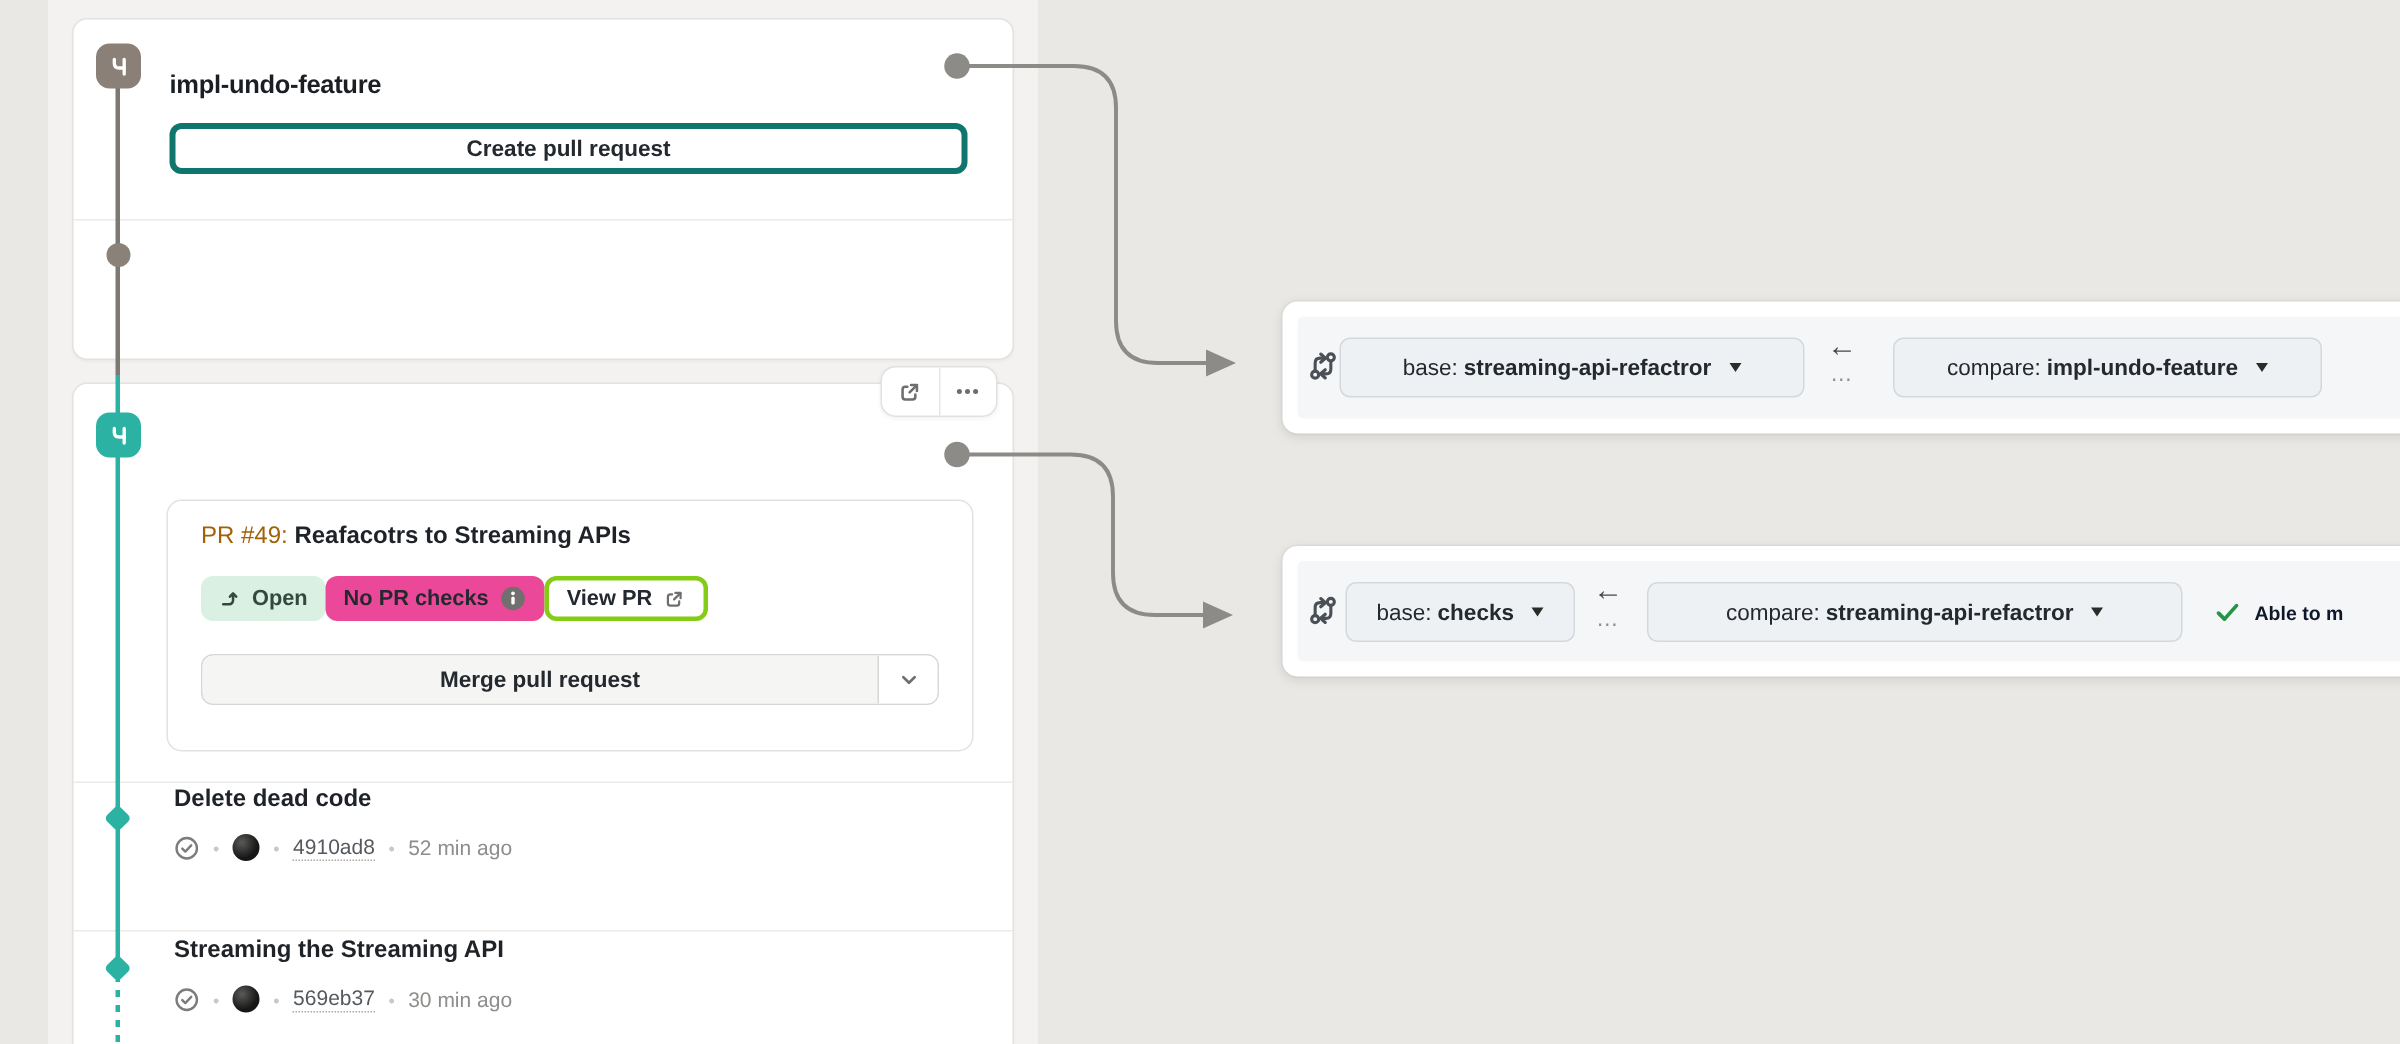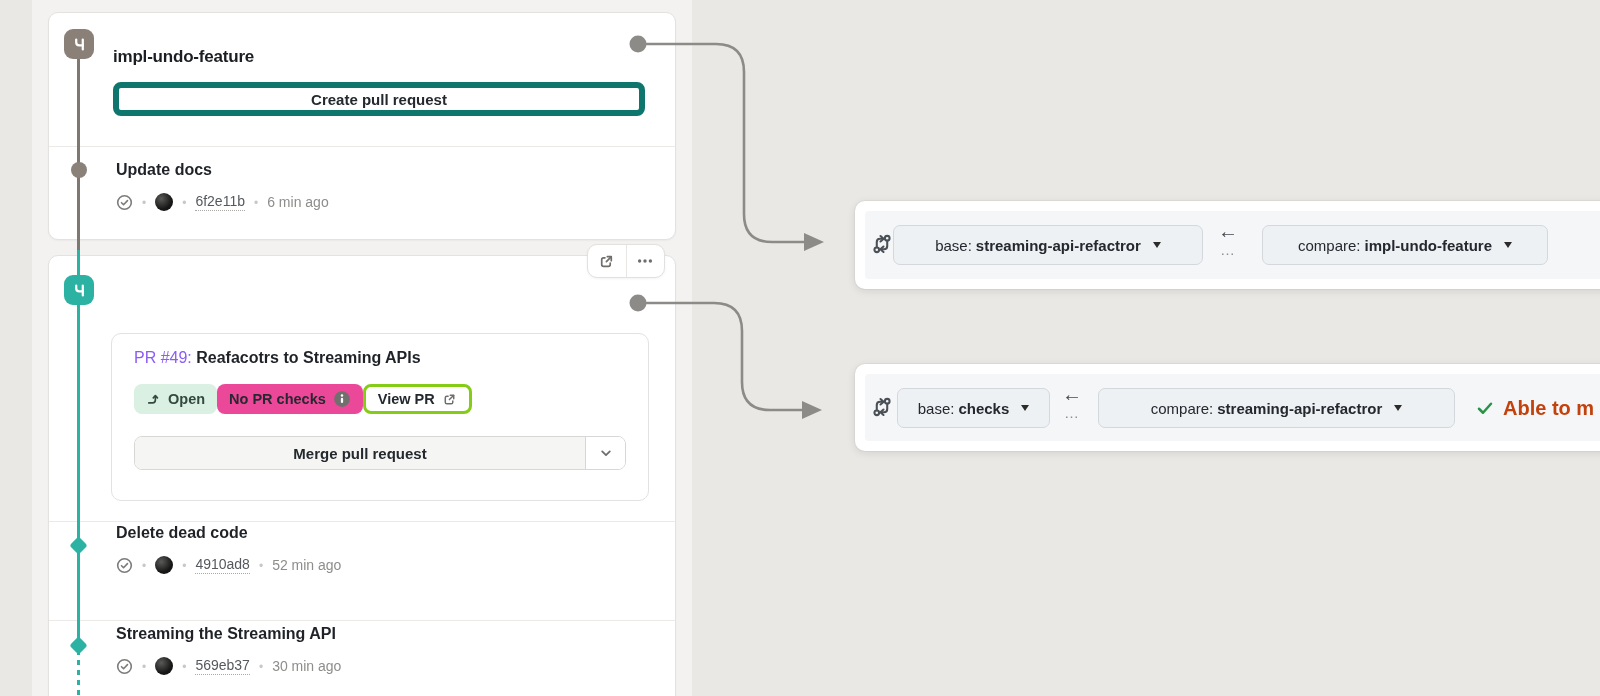--- a/index.html
+++ b/index.html
@@ -34,7 +34,7 @@
   .remote-prefix { font-weight:400; color:#9b9a98; }
 
   .wide-btn {
-    position:absolute; height:34px; background:#fff; border:6px solid #0f766e;
+    position:absolute; height:34px; background:#fff; border:4px solid #0f766e;
     border-radius:8px; font-size:15px; font-weight:600; color:#24292f;
     display:flex; align-items:center; justify-content:center; cursor:pointer;
   }

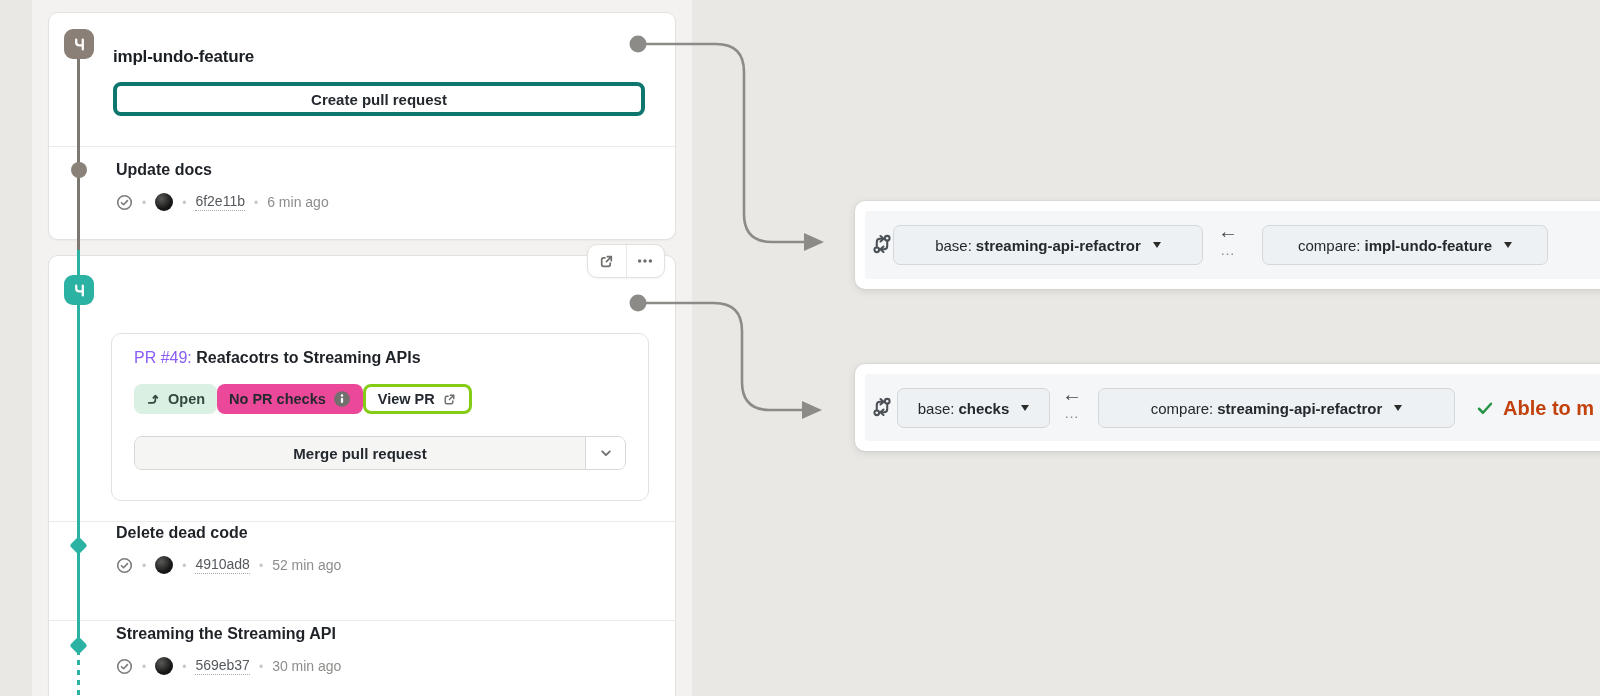--- a/index.html
+++ b/index.html
@@ -146,21 +146,6 @@
     <div class="wide-btn" style="left:64px; right:30px; top:69px;">Create pull request</div>
     <div class="divider" style="top:133px;"></div>
 
-    <div class="abs" style="left:67px; top:148px;">
-      <div class="commit-title">Update docs</div>
-      <div class="commit-meta" style="margin-top:14px;">
-        <svg class="icon" width="17" height="17" viewBox="0 0 16 16">
-          <circle cx="8" cy="8" r="6.4" fill="none" stroke="#7d7c7a" stroke-width="1.5"></circle>
-          <path d="M5.2 8.2 l1.9 1.9 L10.8 6.2" fill="none" stroke="#7d7c7a" stroke-width="1.5" stroke-linecap="round" stroke-linejoin="round"></path>
-        </svg>
-        <span class="sep"></span>
-        <span class="avatar"></span>
-        <span class="sep"></span>
-        <span class="hash-link">6f2e11b</span>
-        <span class="sep"></span>
-        <span>6 min ago</span>
-      </div>
-    </div>
   </div>
 
   <div class="card card2">

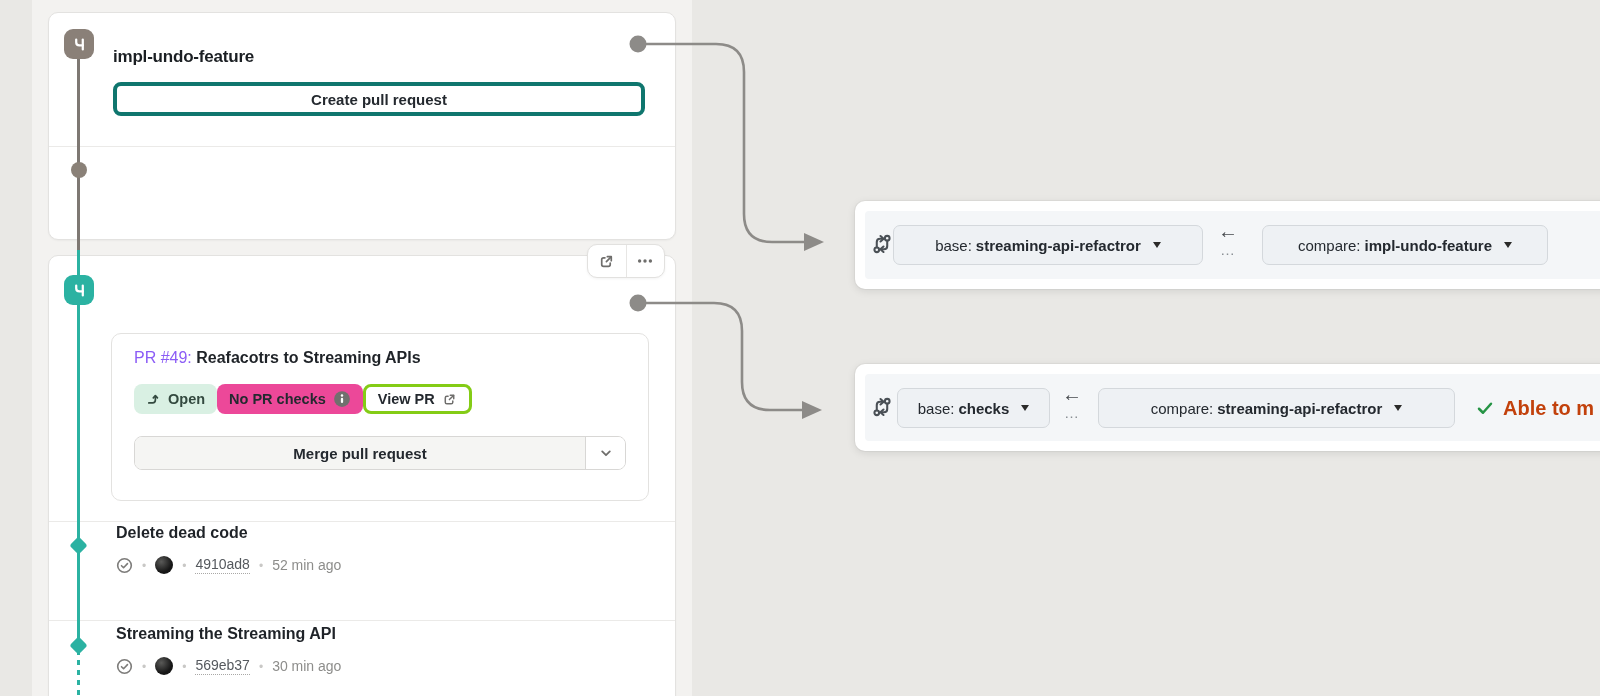--- a/index.html
+++ b/index.html
@@ -70,7 +70,7 @@
     position:absolute; left:62px; top:77px; width:538px; height:168px;
     border:1px solid #e3e2e0; border-radius:10px; background:#fff;
   }
-  .pr-ref { color:#8b5cf6; font-size:16px; font-weight:400; }
+  .pr-ref { color:#a16207; font-size:16px; font-weight:400; }
   .pr-title { font-size:16px; font-weight:700; color:#1f2328; }
   .badge {
     height:30px; border-radius:8px; display:inline-flex; align-items:center;

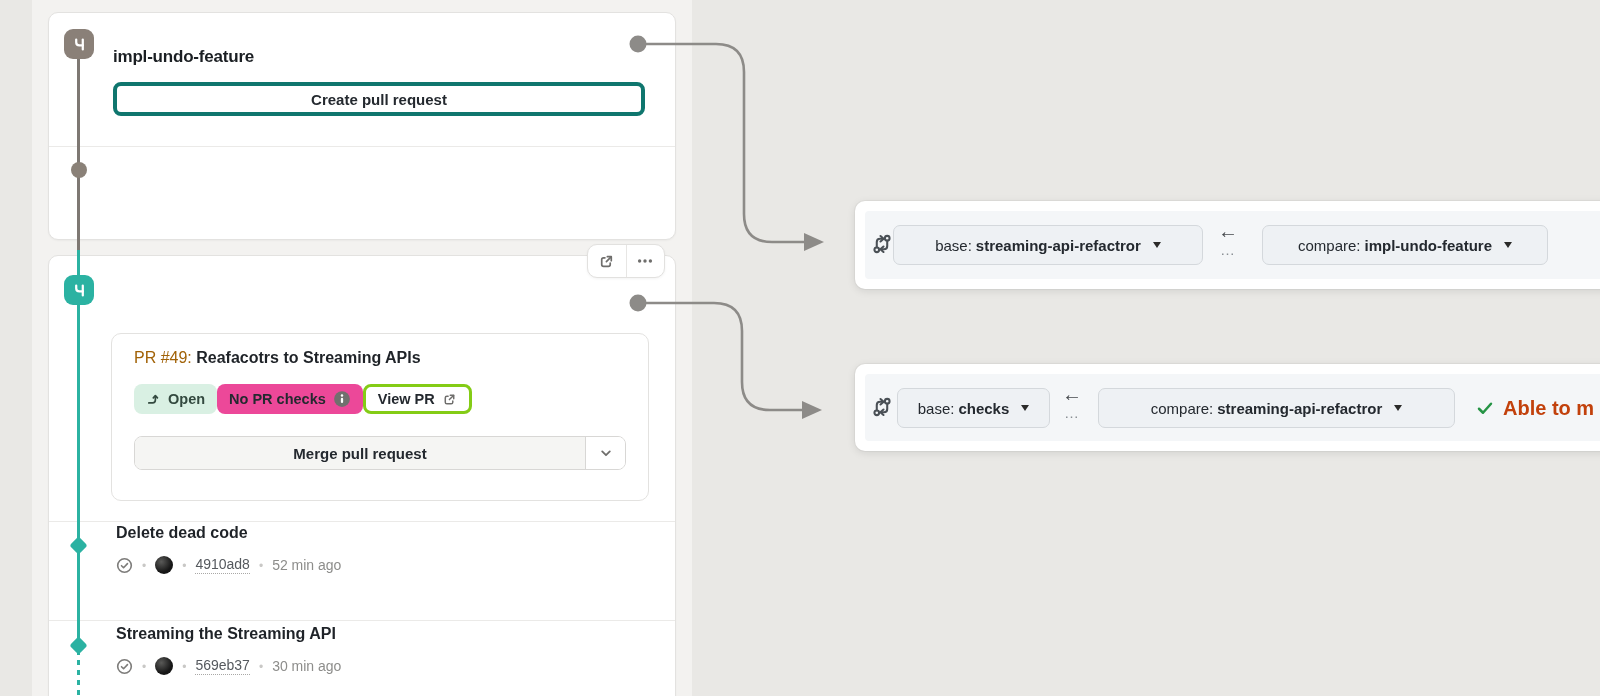--- a/index.html
+++ b/index.html
@@ -130,7 +130,7 @@
   .swap-dots { font-size:15px; color:#8a8f94; display:block; margin-top:1px; letter-spacing:1px; }
   .merge-status {
     position:absolute; top:0; height:88px; display:flex; align-items:center; gap:8px;
-    color:#c2410c; font-size:20px; font-weight:700; white-space:nowrap;
+    color:#0f172a; font-size:13px; font-weight:700; white-space:nowrap;
   }
 
   .overlay { left:0; top:0; z-index:5; pointer-events:none; }

